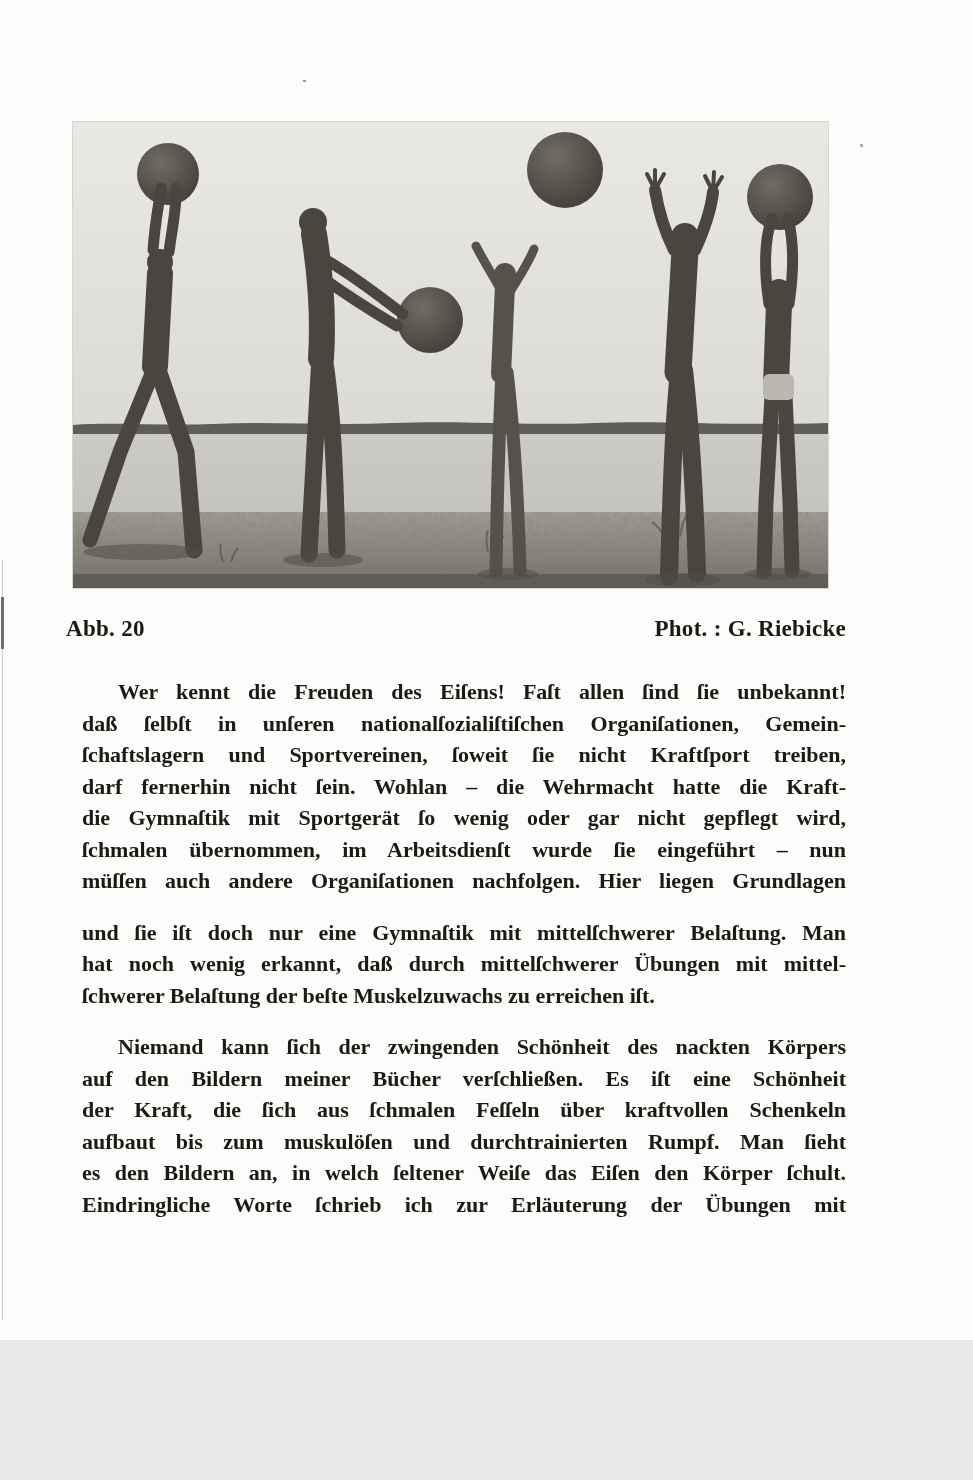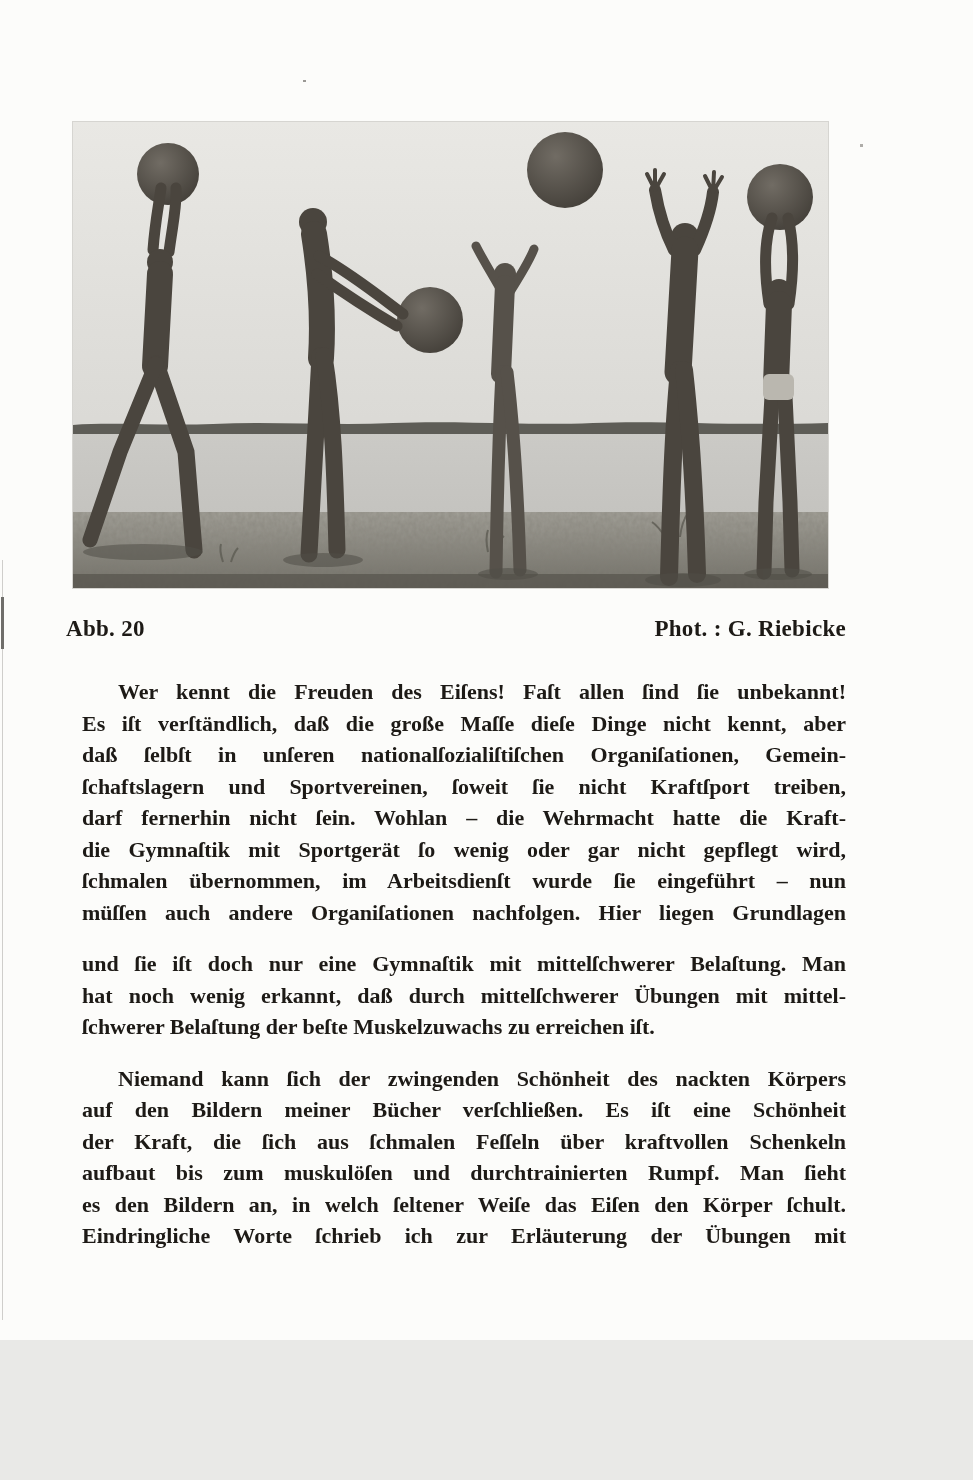--- a/index.html
+++ b/index.html
@@ -158,7 +158,6 @@
   <div class="body-text">
     <div class="para">
       <div class="line j indent">Wer kennt die Freuden des Eiſens! Faſt allen ſind ſie unbekannt!</div>
-      <div class="line j">Es iſt verſtändlich, daß die große Maſſe dieſe Dinge nicht kennt, aber</div>
       <div class="line j">daß ſelbſt in unſeren nationalſozialiſtiſchen Organiſationen, Gemein-</div>
       <div class="line j">ſchaftslagern und Sportvereinen, ſoweit ſie nicht Kraftſport treiben,</div>
       <div class="line j">darf fernerhin nicht ſein. Wohlan – die Wehrmacht hatte die Kraft-</div>

